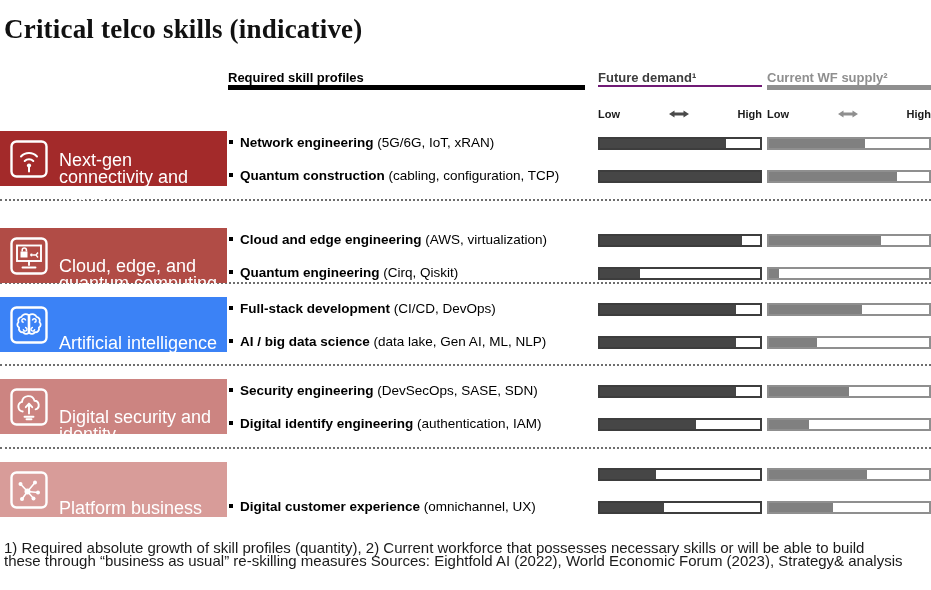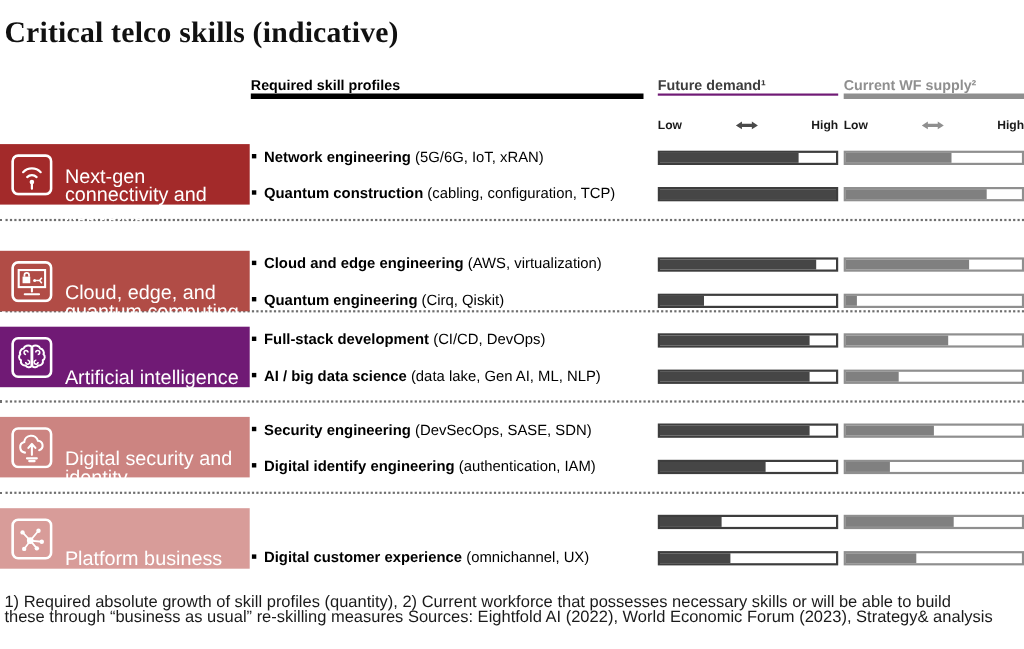--- a/index.html
+++ b/index.html
@@ -143,7 +143,7 @@
   </div>
 
   <div class="group" style="top:297px">
-    <div class="cat-box" style="background: #701a75; align-items: center;">
+    <div class="cat-box" style="background: #3b82f6; align-items: center;">
       <span class="cat-icon">
         <svg width="38" height="38" viewBox="0 0 38 38">
             <rect x="1.5" y="1.5" width="35" height="35" rx="5" fill="none" stroke="#fff" stroke-width="2.4"></rect>

